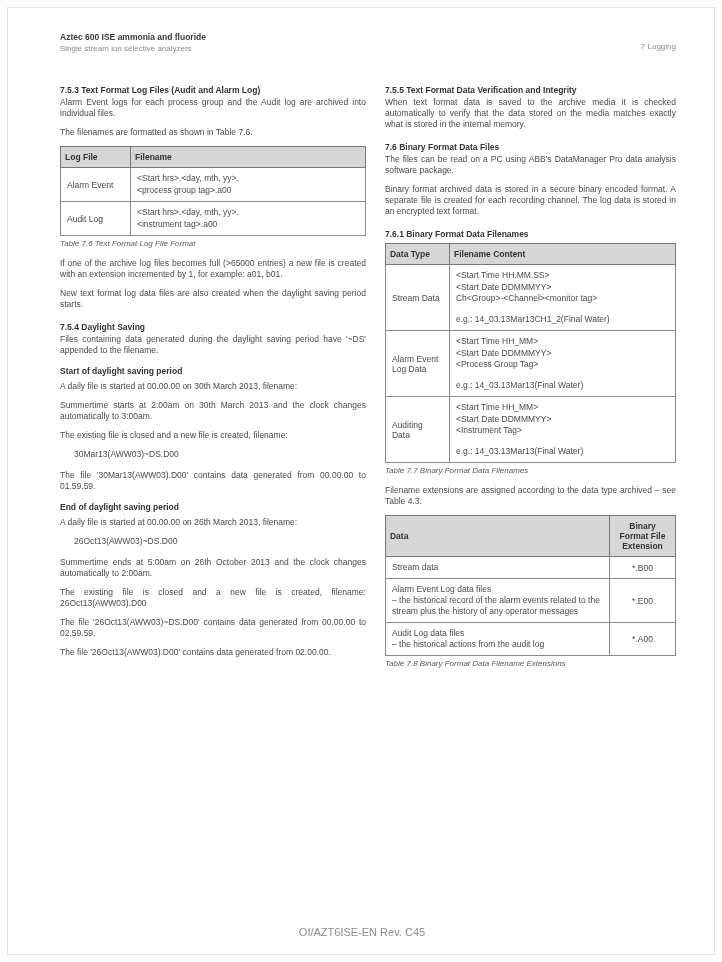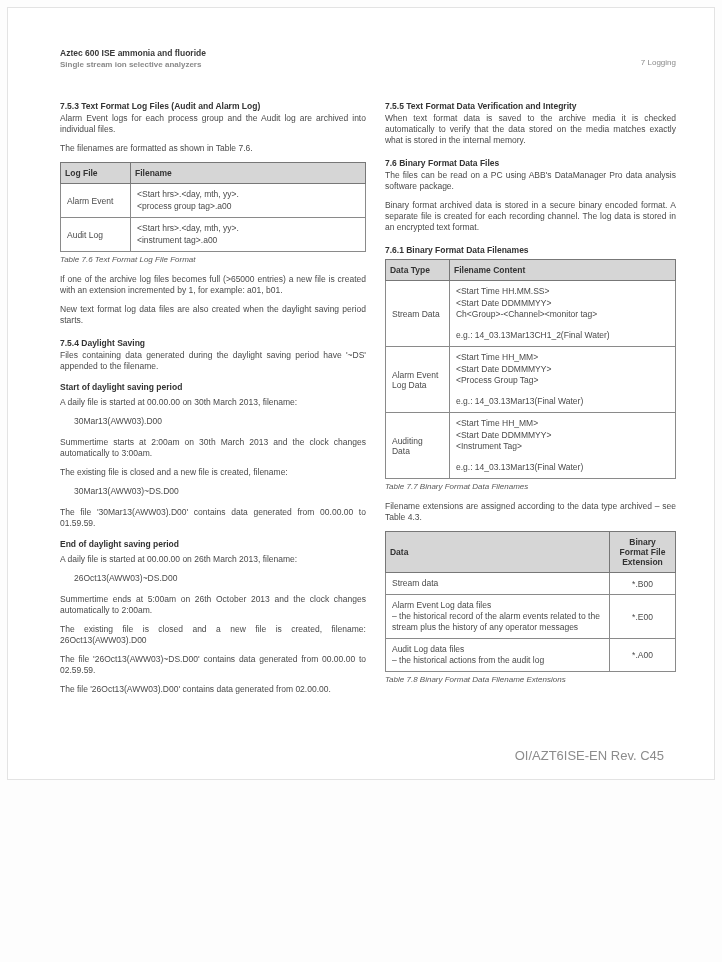--- a/index.html
+++ b/index.html
@@ -5,9 +5,9 @@
   * { margin:0; padding:0; box-sizing:border-box; }
   html,body { width:722px; height:962px; background:#fdfdfd; font-family:"Liberation Sans", sans-serif; }
   .page {
-    position:absolute; left:7px; top:7px; width:708px; height:773px;
+    position:absolute; left:7px; top:7px; width:708px; height:948px;
     background:#ffffff; border:1px solid #e3e3e3;
-    padding:40px 38px 18px 52px;
+    padding:24px 38px 18px 52px;
   }
   .header { display:flex; justify-content:space-between; align-items:flex-start; }
   .doc-title { font-size:8.5px; font-weight:bold; color:#3a3a3a; }

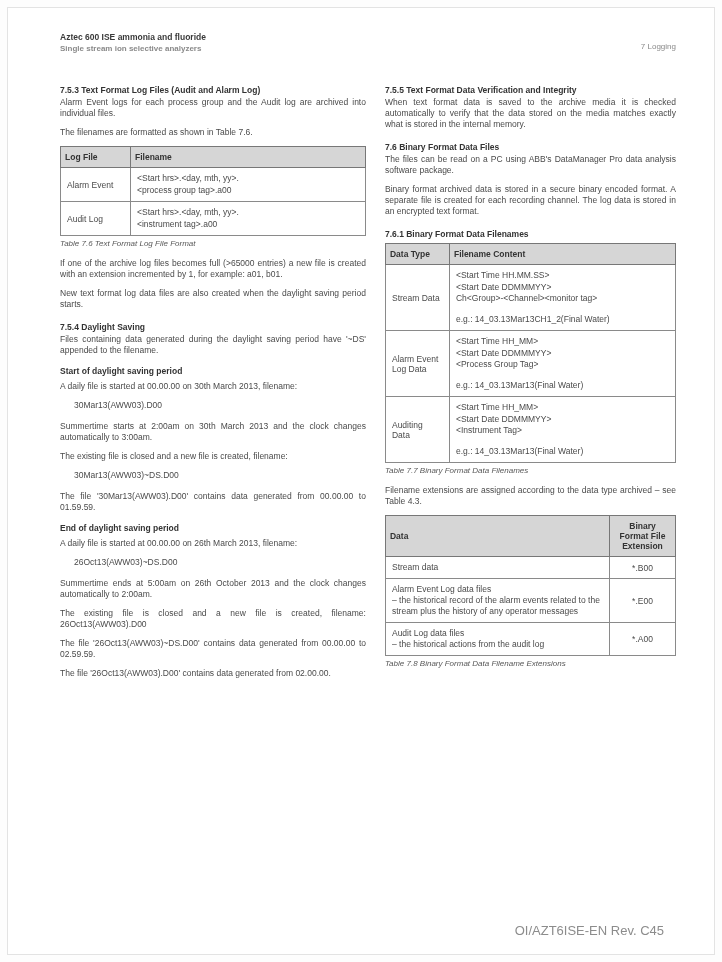--- a/index.html
+++ b/index.html
@@ -11,7 +11,7 @@
   }
   .header { display:flex; justify-content:space-between; align-items:flex-start; }
   .doc-title { font-size:8.5px; font-weight:bold; color:#3a3a3a; }
-  .doc-subtitle { font-size:8px; color:#8a8a8a; margin-top:2px;font-weight:bold; }
+  .doc-subtitle { font-size:8px; color:#8a8a8a; margin-top:2px; }
   .chapter { font-size:8px; color:#8a8a8a; padding-top:10px; }
   .columns { display:flex; gap:19px; margin-top:32px; }
   .col-left { width:307px; }

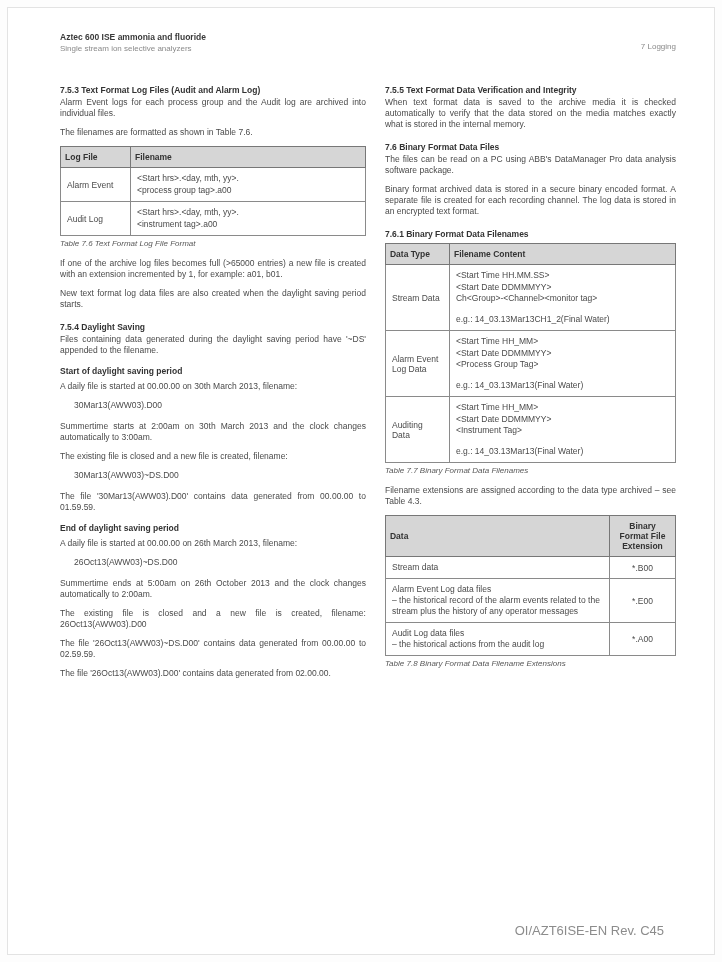--- a/index.html
+++ b/index.html
@@ -91,7 +91,6 @@
 
       <div class="subhead">Start of daylight saving period</div>
       <p class="body">A daily file is started at 00.00.00 on 30th March 2013, filename:</p>
-      <div class="filename">30Mar13(AWW03).D00</div>
       <p class="body">Summertime starts at 2:00am on 30th March 2013 and the clock changes automatically to 3:00am.</p>
       <p class="body">The existing file is closed and a new file is created, filename:</p>
       <div class="filename">30Mar13(AWW03)~DS.D00</div>

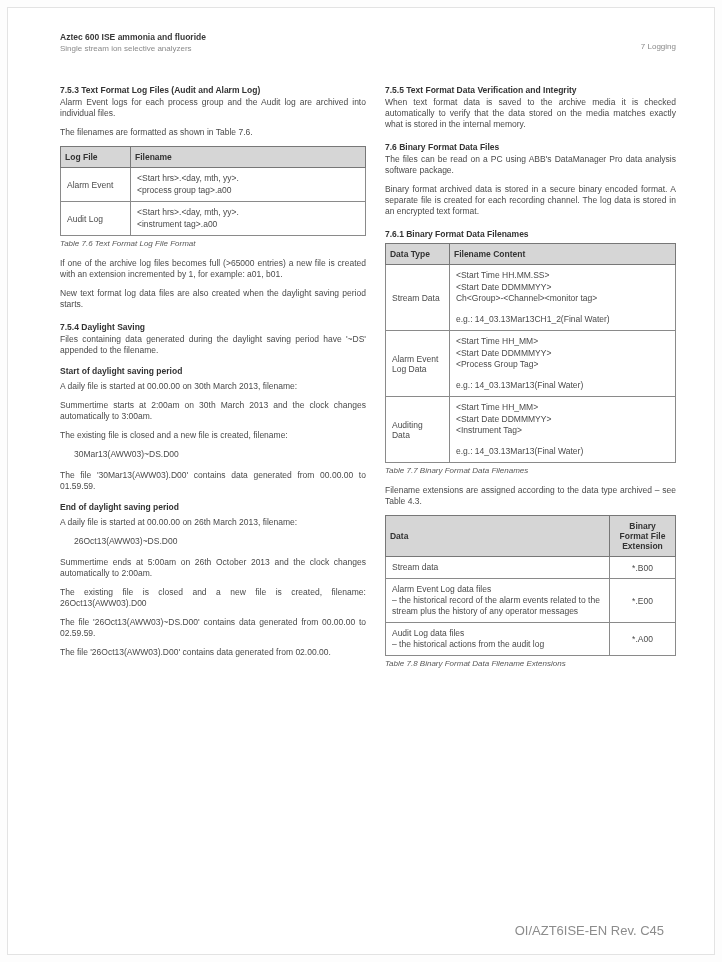--- a/index.html
+++ b/index.html
@@ -34,7 +34,7 @@
   .caption { font-size:8px; font-style:italic; color:#585858; margin:3px 0 10px; }
   .footer {
     position:absolute; left:52px; right:50px; bottom:16px;
-    display:flex; justify-content:flex-end; font-size:13px; color:#8c8c8c;
+    display:flex; justify-content:center; font-size:11px; color:#8c8c8c;
   }
 </style>
 </head>

